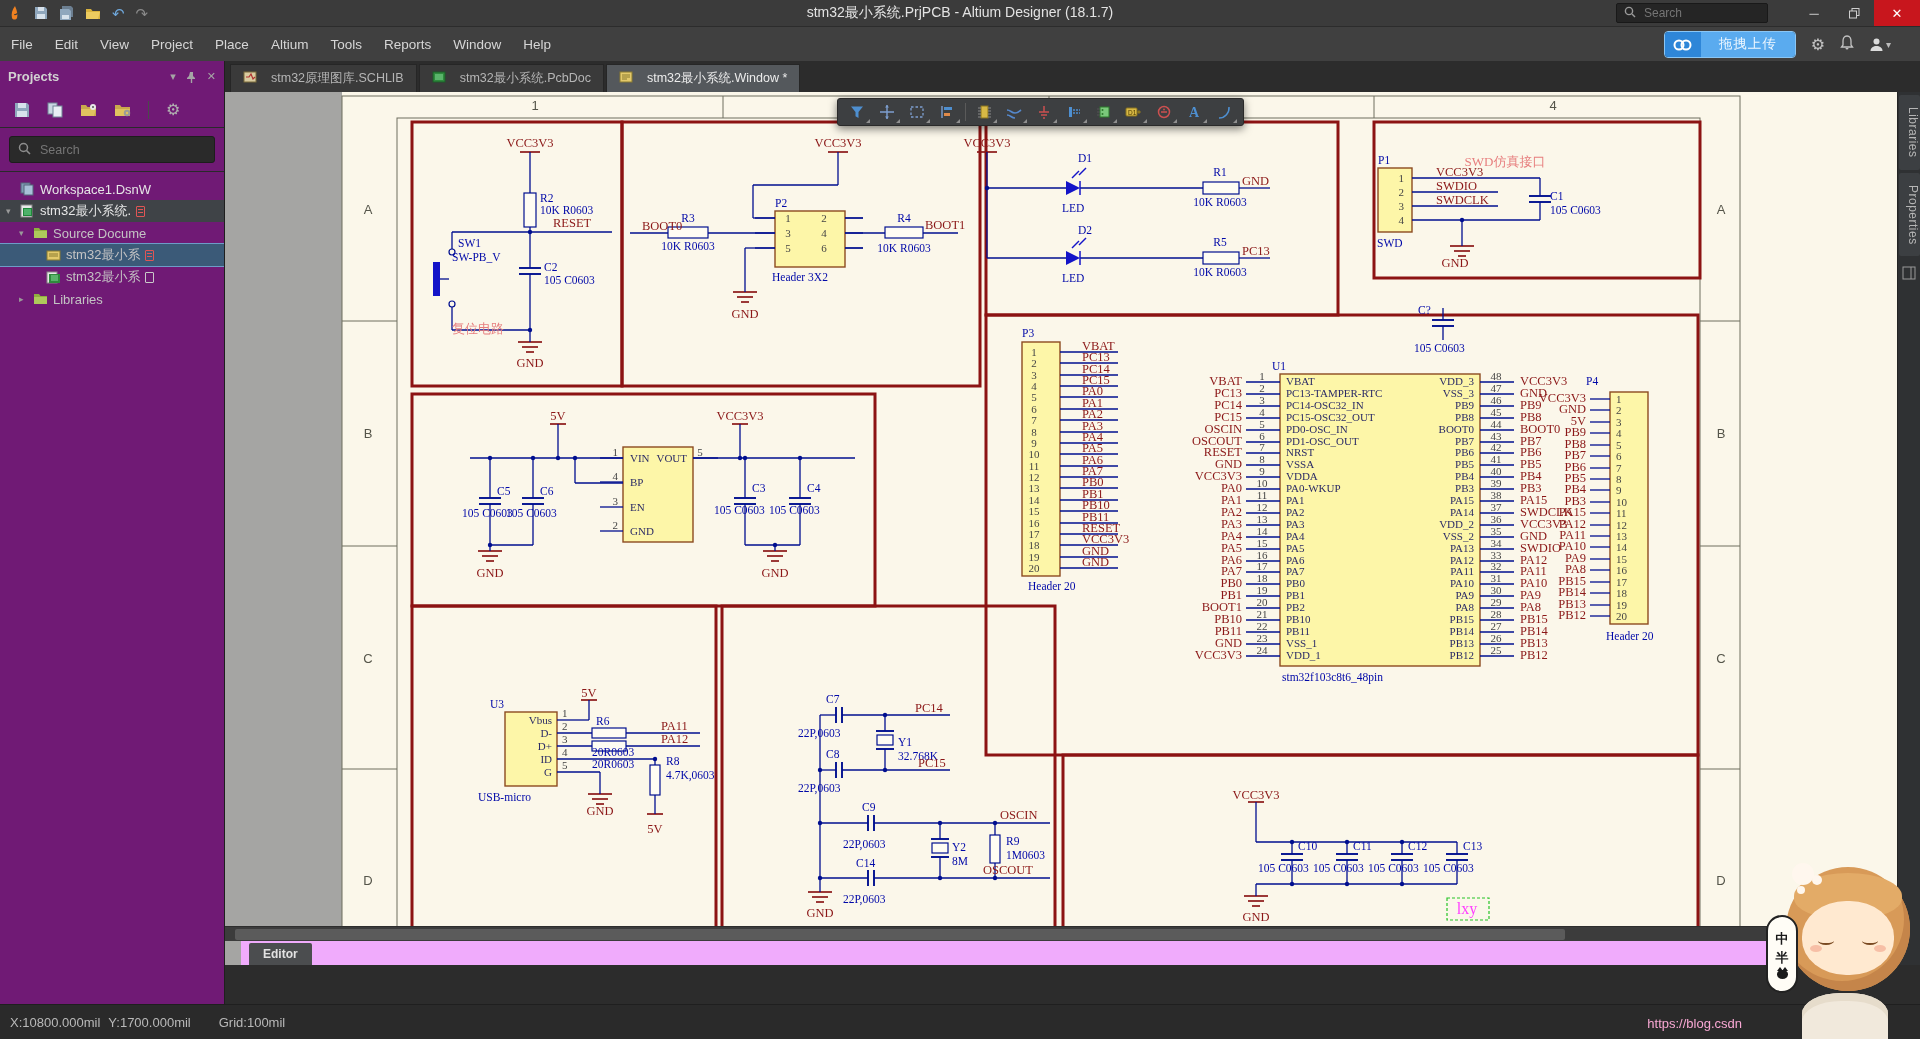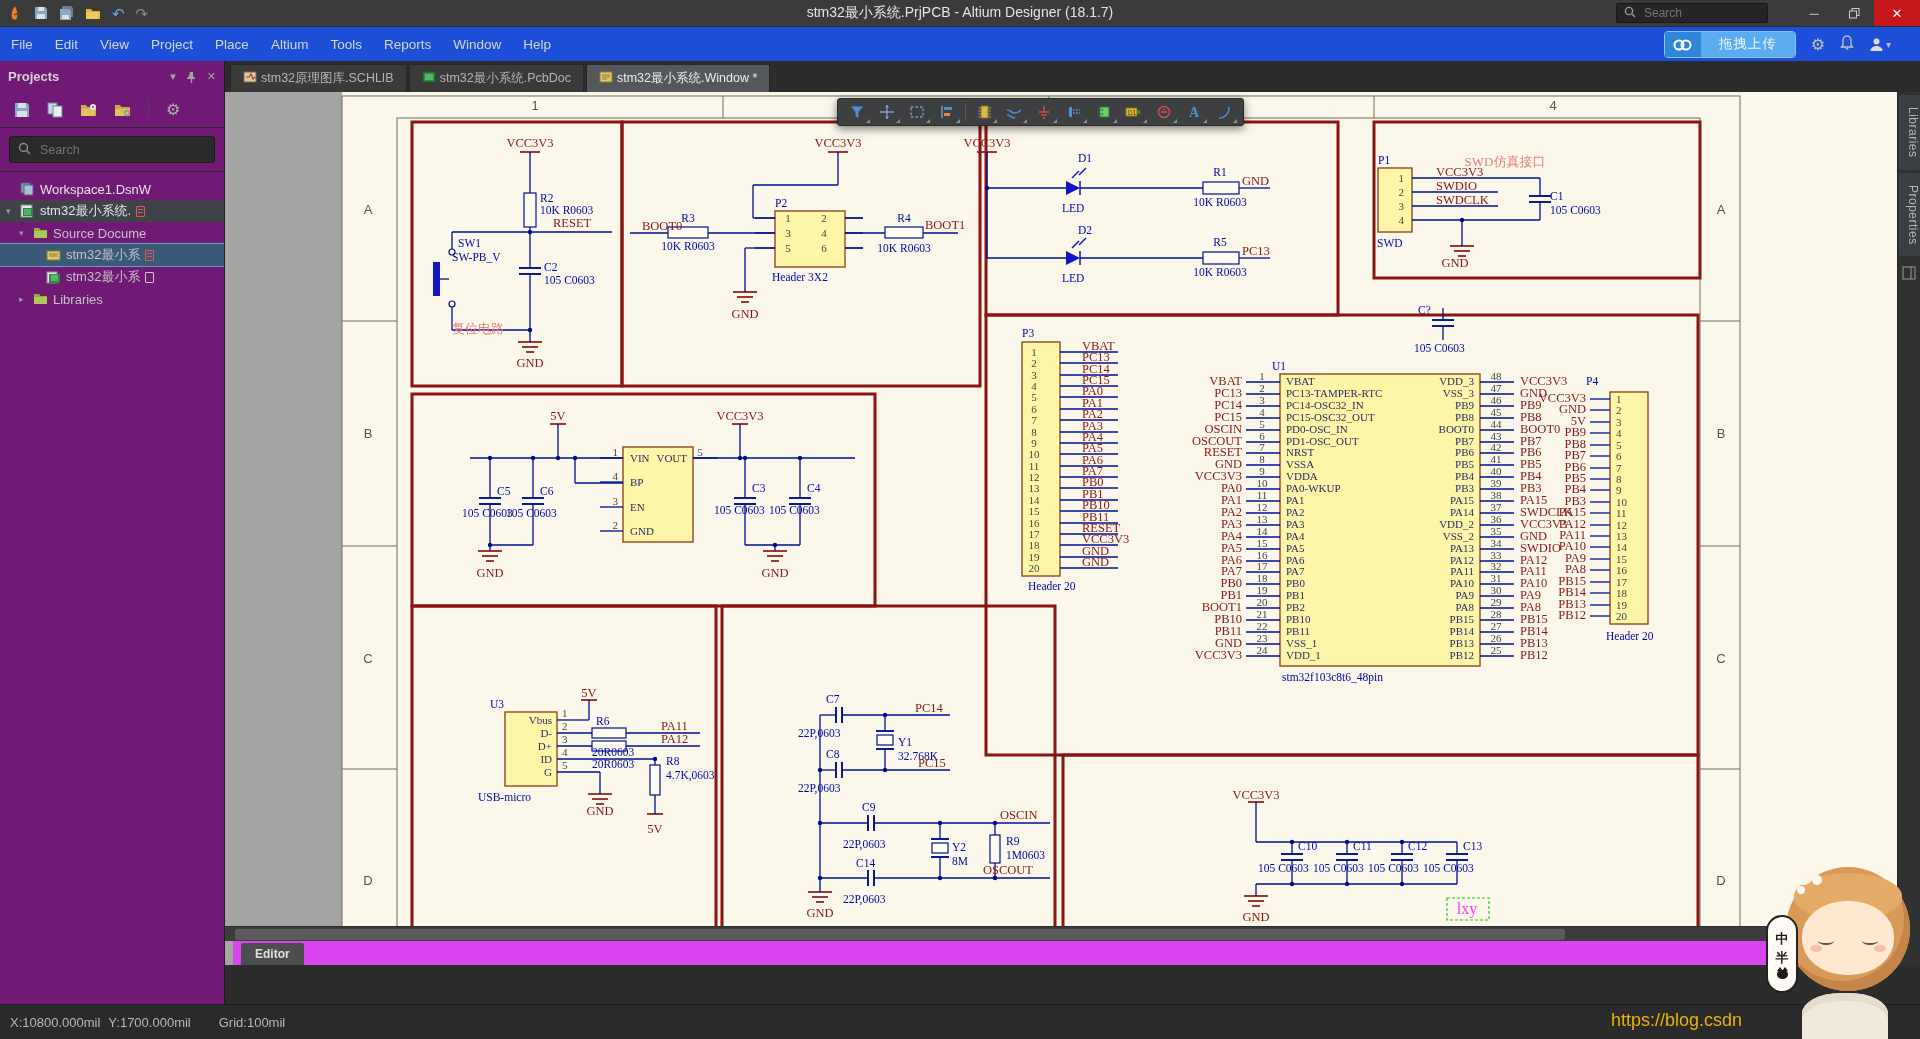--- a/index.html
+++ b/index.html
@@ -24,7 +24,7 @@
 .winbtn.close{background:var(--close-red);color:#fff;width:46px}
 
 
-.menubar{height:34px;background:#1d4ed8;display:flex;align-items:center;position:relative}
+.menubar{height:34px;background:#404040;display:flex;align-items:center;position:relative}
 .menu-item{padding:0 11px;font-size:13.5px;color:#d6d6d6;height:100%;display:flex;align-items:center}
 .mb-right{margin-left:auto;display:flex;align-items:center;gap:15px;padding-right:29px}
 .upload-btn{display:flex;height:27px;border-radius:4px;overflow:hidden;border:1px solid #8ac6f5}

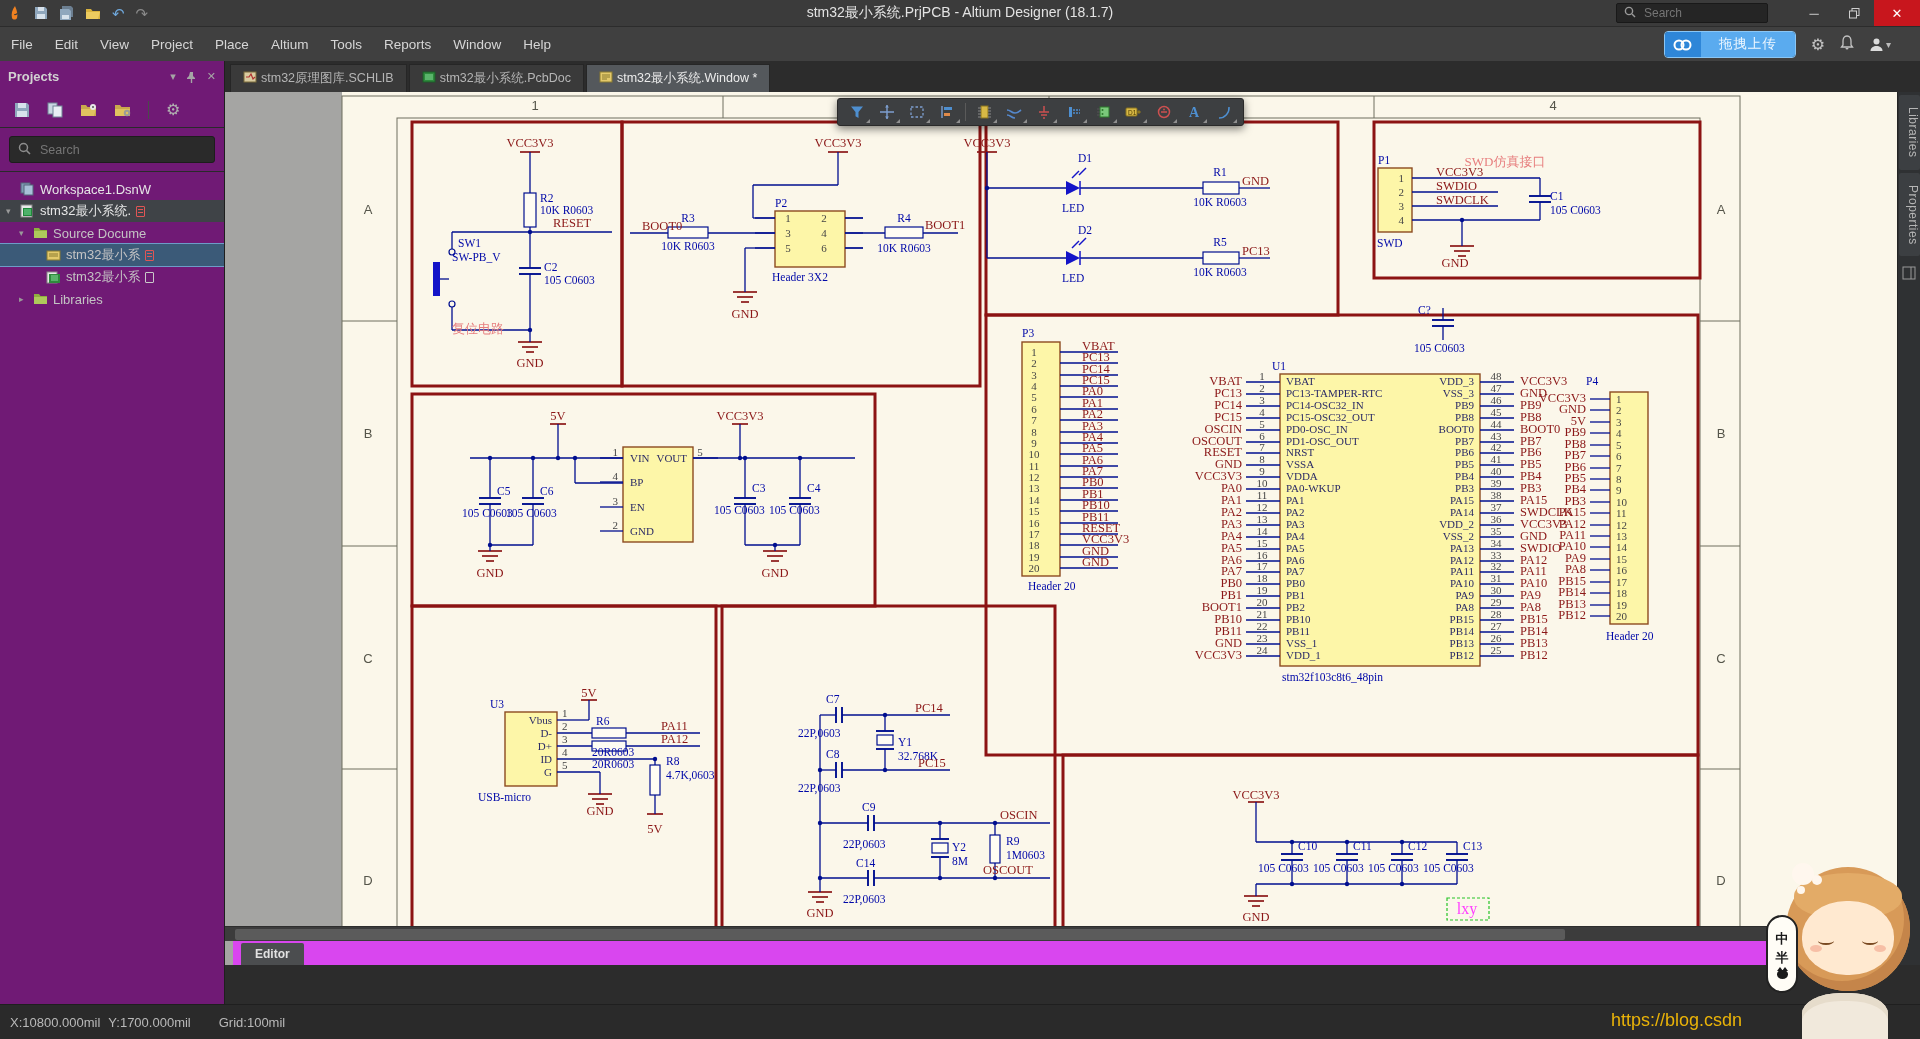--- a/index.html
+++ b/index.html
@@ -60,7 +60,7 @@
 
 .content{flex:1;position:relative;background:#2c2c2c}
 .tabbar{height:31px;background:#2c2c2c;display:flex;align-items:flex-end;padding-left:5px;gap:2px}
-.dtab{height:28px;background:#3a3a3a;color:#b5b5b5;font-size:12.5px;display:flex;align-items:center;gap:4px;padding:0 12px;border:1px solid #262626;border-bottom:0;white-space:nowrap}
+.dtab{height:28px;background:#3a3a3a;color:#b5b5b5;font-size:12.5px;display:flex;align-items:center;gap:14px;padding:0 12px;border:1px solid #262626;border-bottom:0;white-space:nowrap}
 .dtab.active{background:#54585c;color:#ececec}
 
 .editor{position:absolute;top:31px;left:0;right:0;bottom:39px}

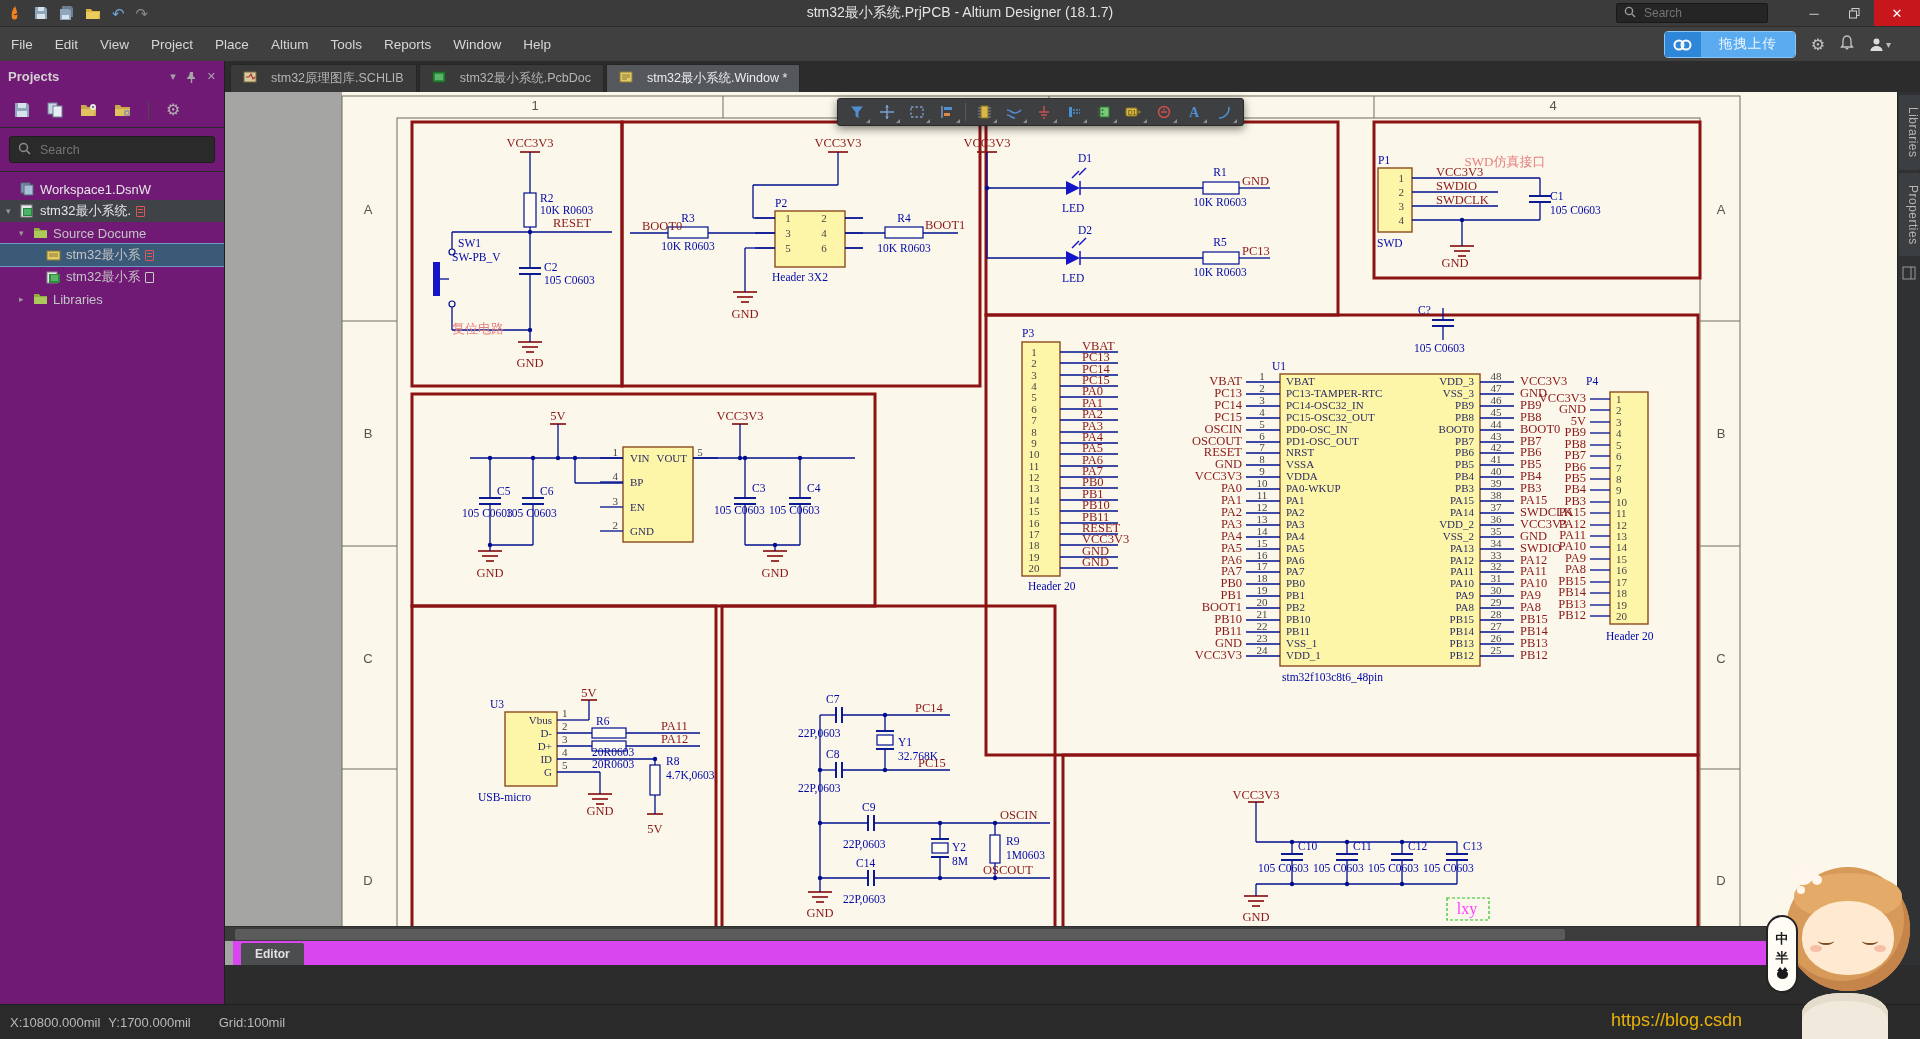--- a/index.html
+++ b/index.html
@@ -100,7 +100,7 @@
 
 .scrollx{position:absolute;left:0;bottom:24px;height:15px;right:0;background:#3c3c3c;border-top:1px solid #2e2e2e}
 .scrollx .thumb{position:absolute;left:10px;top:2px;width:1330px;height:11px;background:#5b5b5b;border-radius:2px}
-.bottomstrip{position:absolute;left:8px;bottom:0;height:24px;right:0;background:#d946ef}
+.bottomstrip{position:absolute;left:16px;bottom:0;height:24px;right:0;background:#f0abfc}
 .editor-tab{position:absolute;left:8px;top:2px;height:22px;background:#4b4d4f;color:#e2e2e2;font-size:12px;font-weight:bold;display:flex;align-items:center;padding:0 14px;border-radius:2px 2px 0 0}
 
 

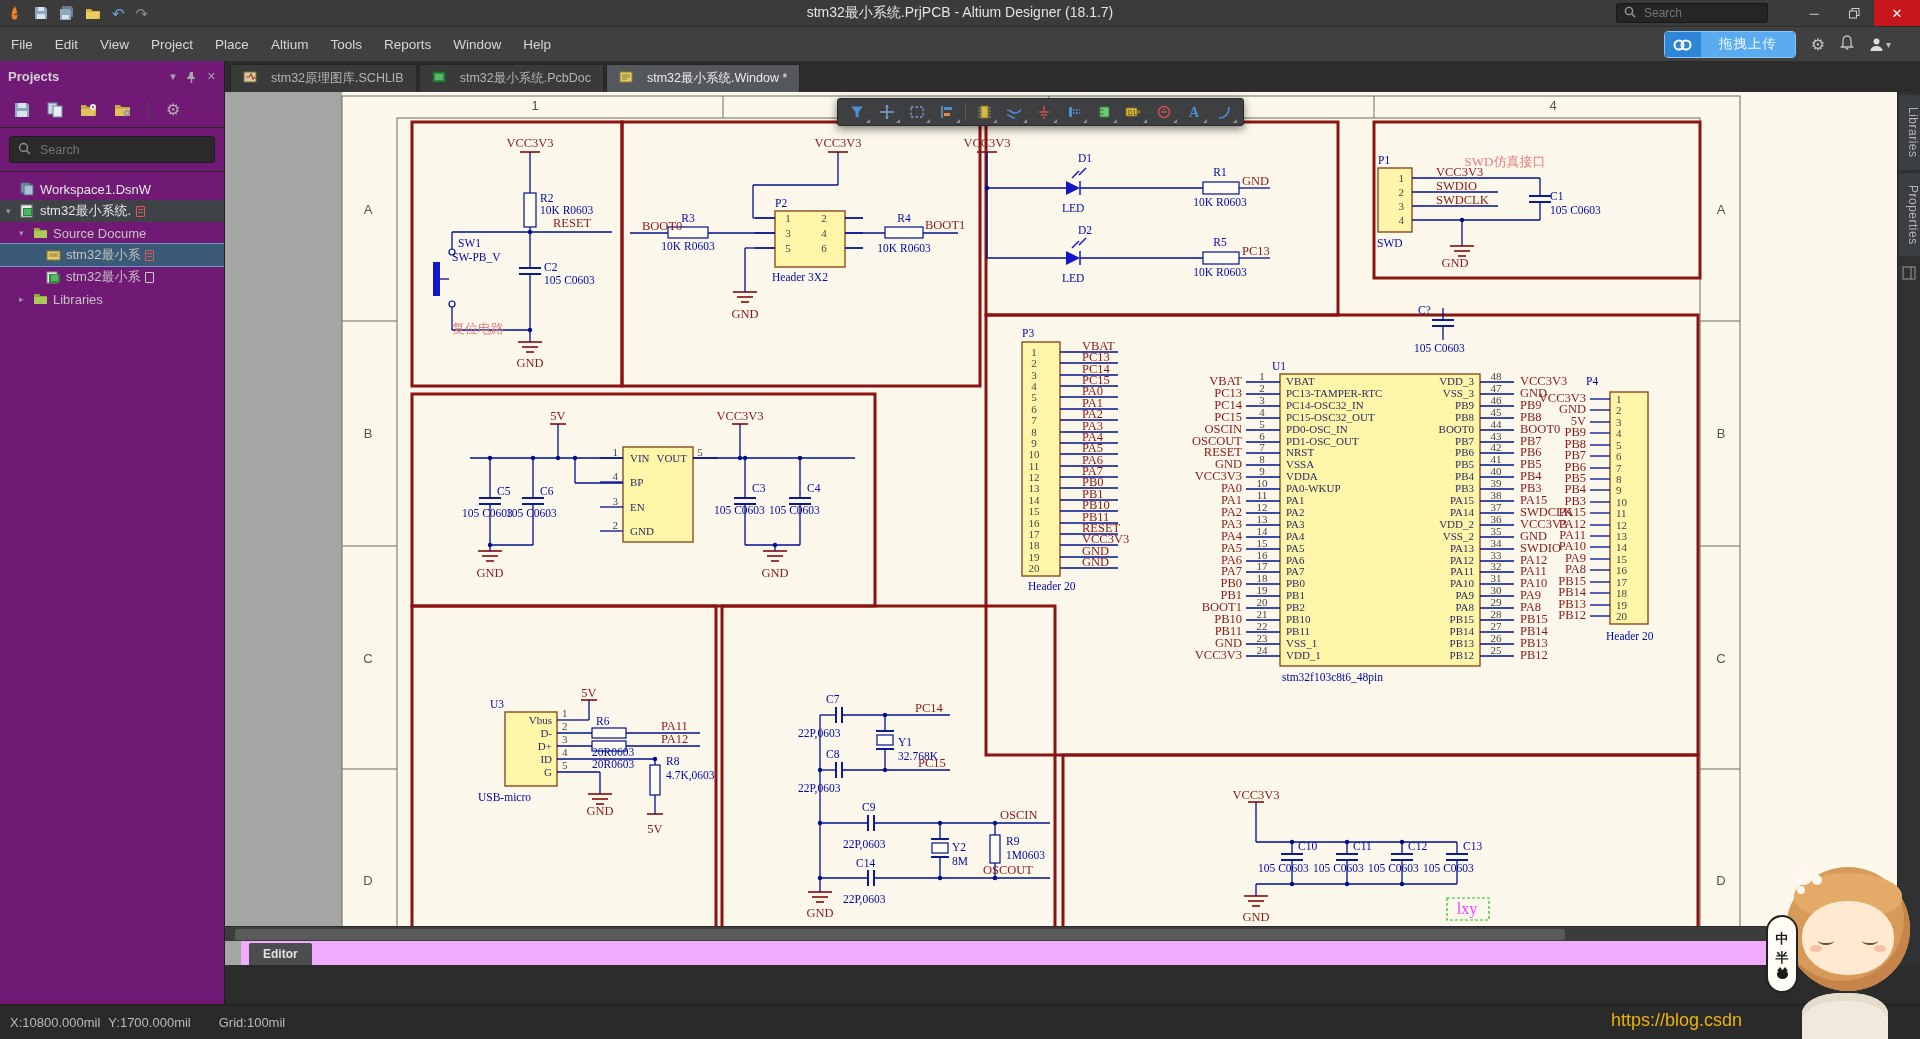--- a/index.html
+++ b/index.html
@@ -113,7 +113,7 @@
 .sb-grid{margin-left:20px}
 
 
-.wm-url{position:absolute;right:178px;bottom:8px;color:#eab308;font-size:18px;z-index:40}
+.wm-url{position:absolute;right:178px;bottom:8px;color:#f9a8d4;font-size:13px;z-index:40}
 .avatar{position:absolute;right:2px;bottom:0;width:152px;height:186px;z-index:60}
 .av-hair{position:absolute;right:8px;top:14px;width:124px;height:124px;background:#d89a58;border-radius:50%;box-shadow:inset -6px -10px 0 #c5854a}
 .av-bang{position:absolute;right:16px;top:20px;width:108px;height:46px;background:#e3ab67;border-radius:50% 50% 45% 45%}

